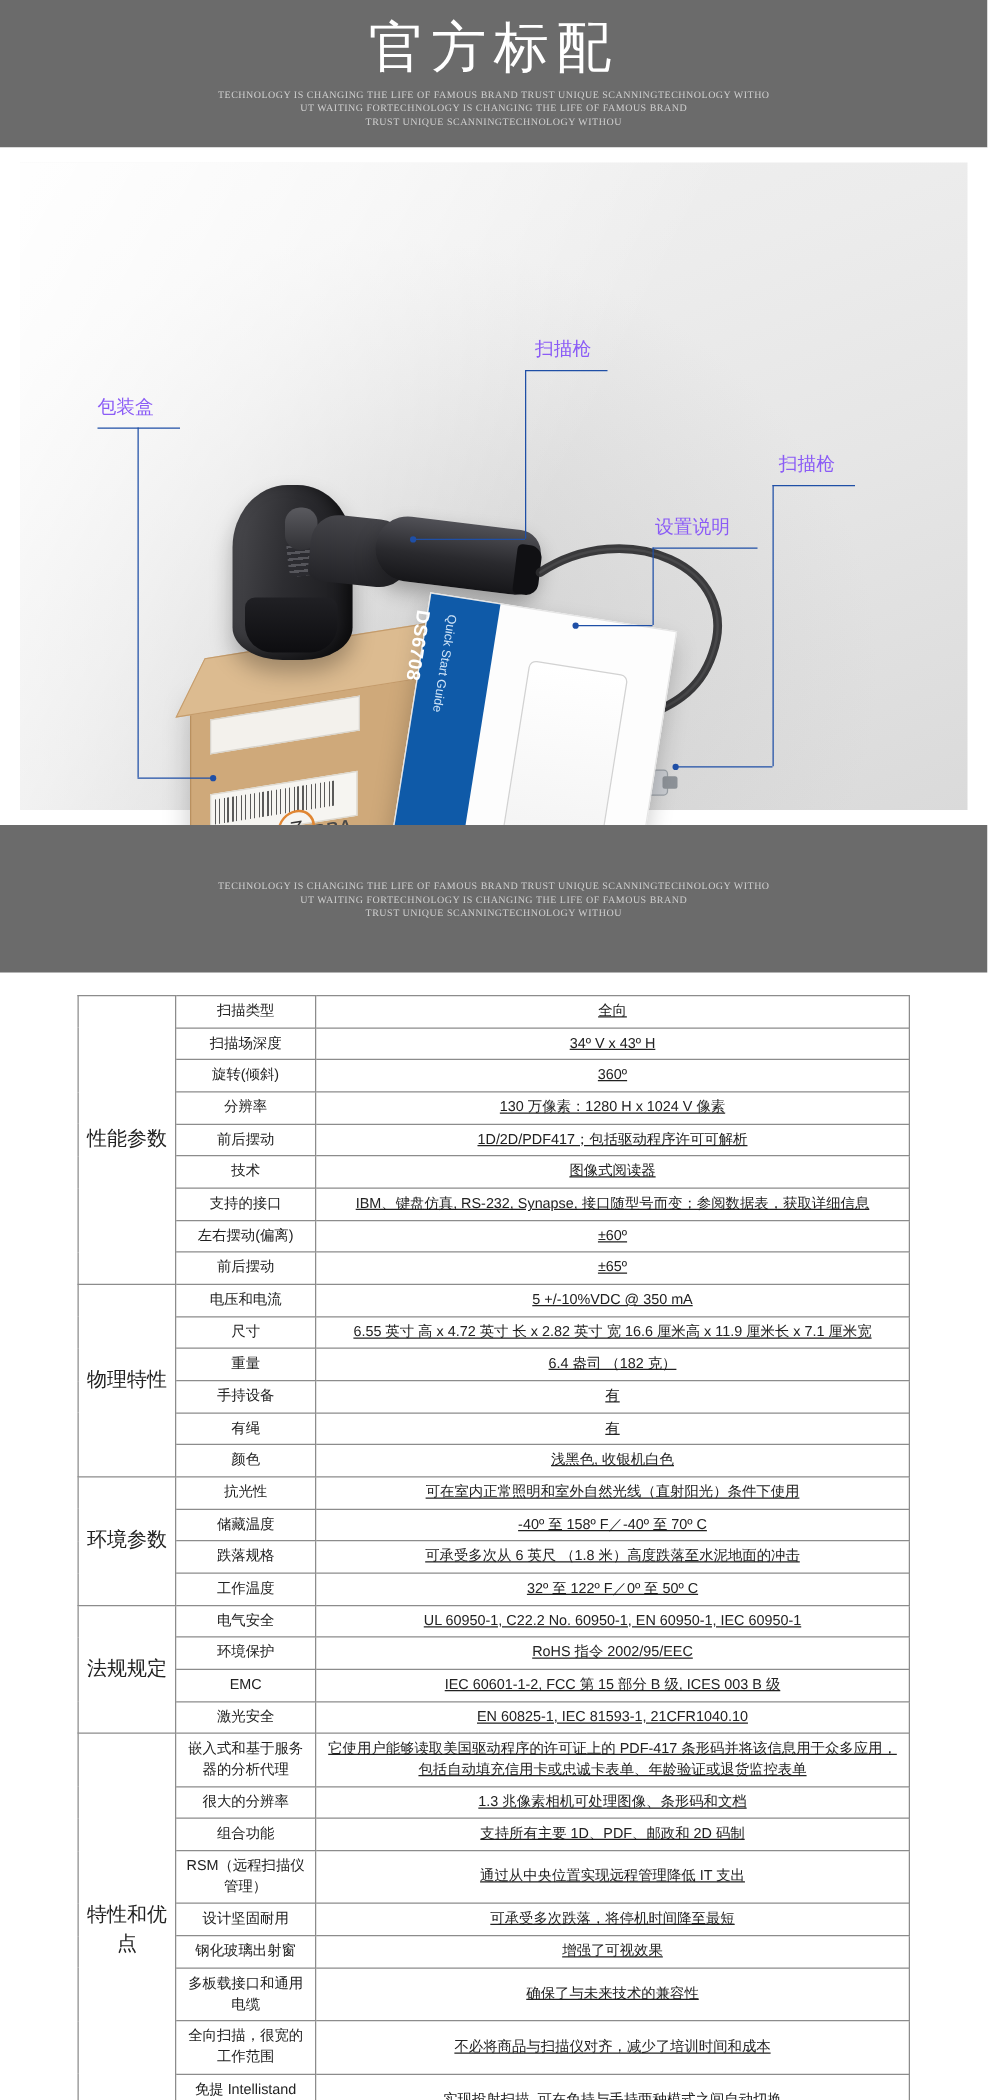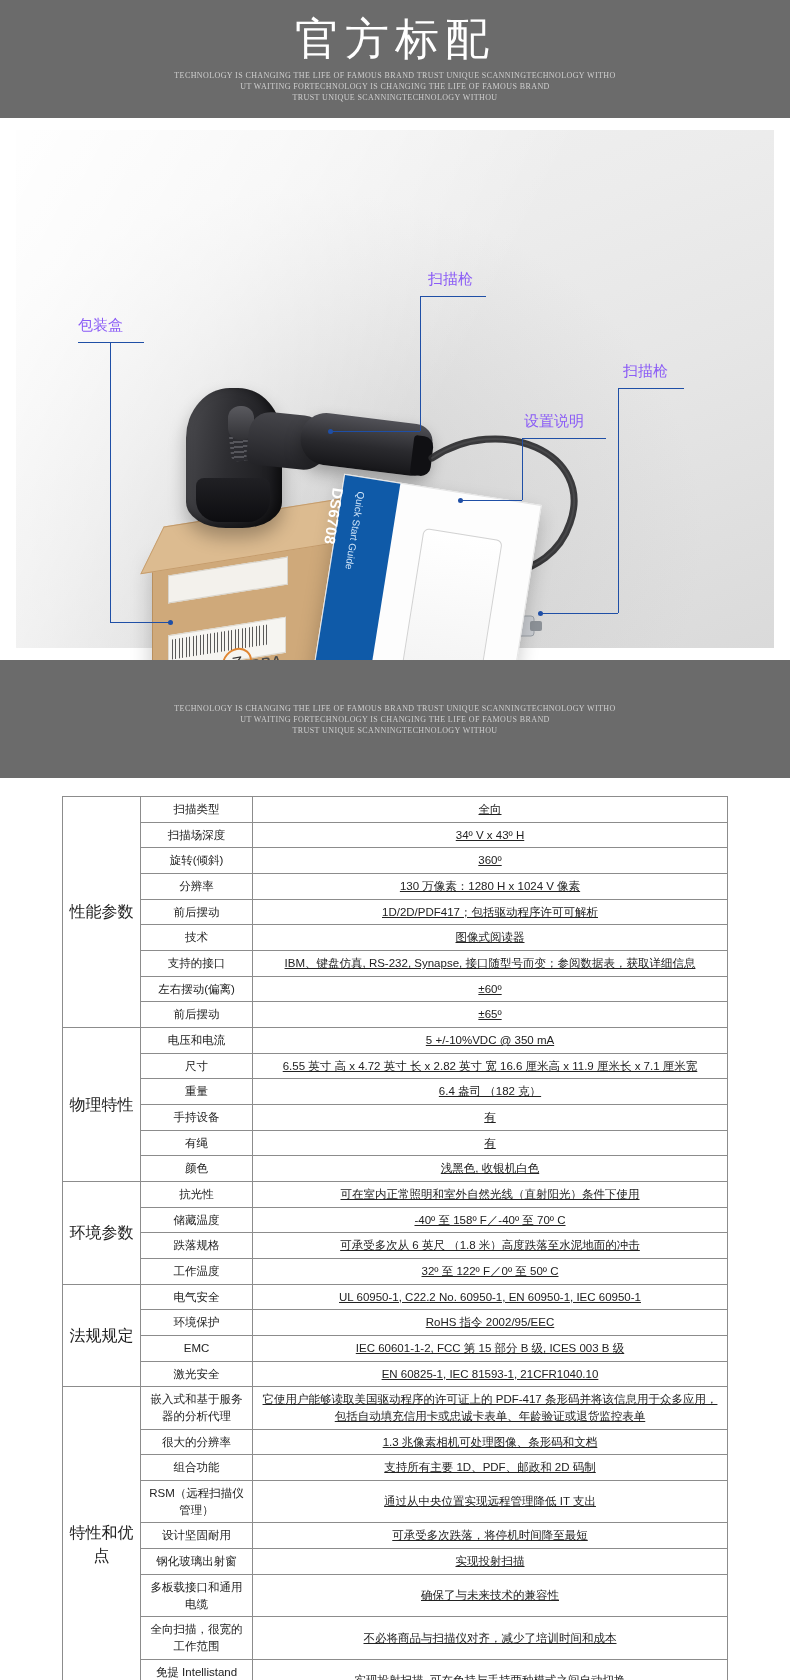--- a/index.html
+++ b/index.html
@@ -504,7 +504,7 @@
           </tr>
           <tr>
             <td class="key">钢化玻璃出射窗</td>
-            <td class="val">实现投射扫描</td>
+            <td class="val">增强了可视效果</td>
           </tr>
           <tr>
             <td class="key">多板载接口和通用电缆</td>

